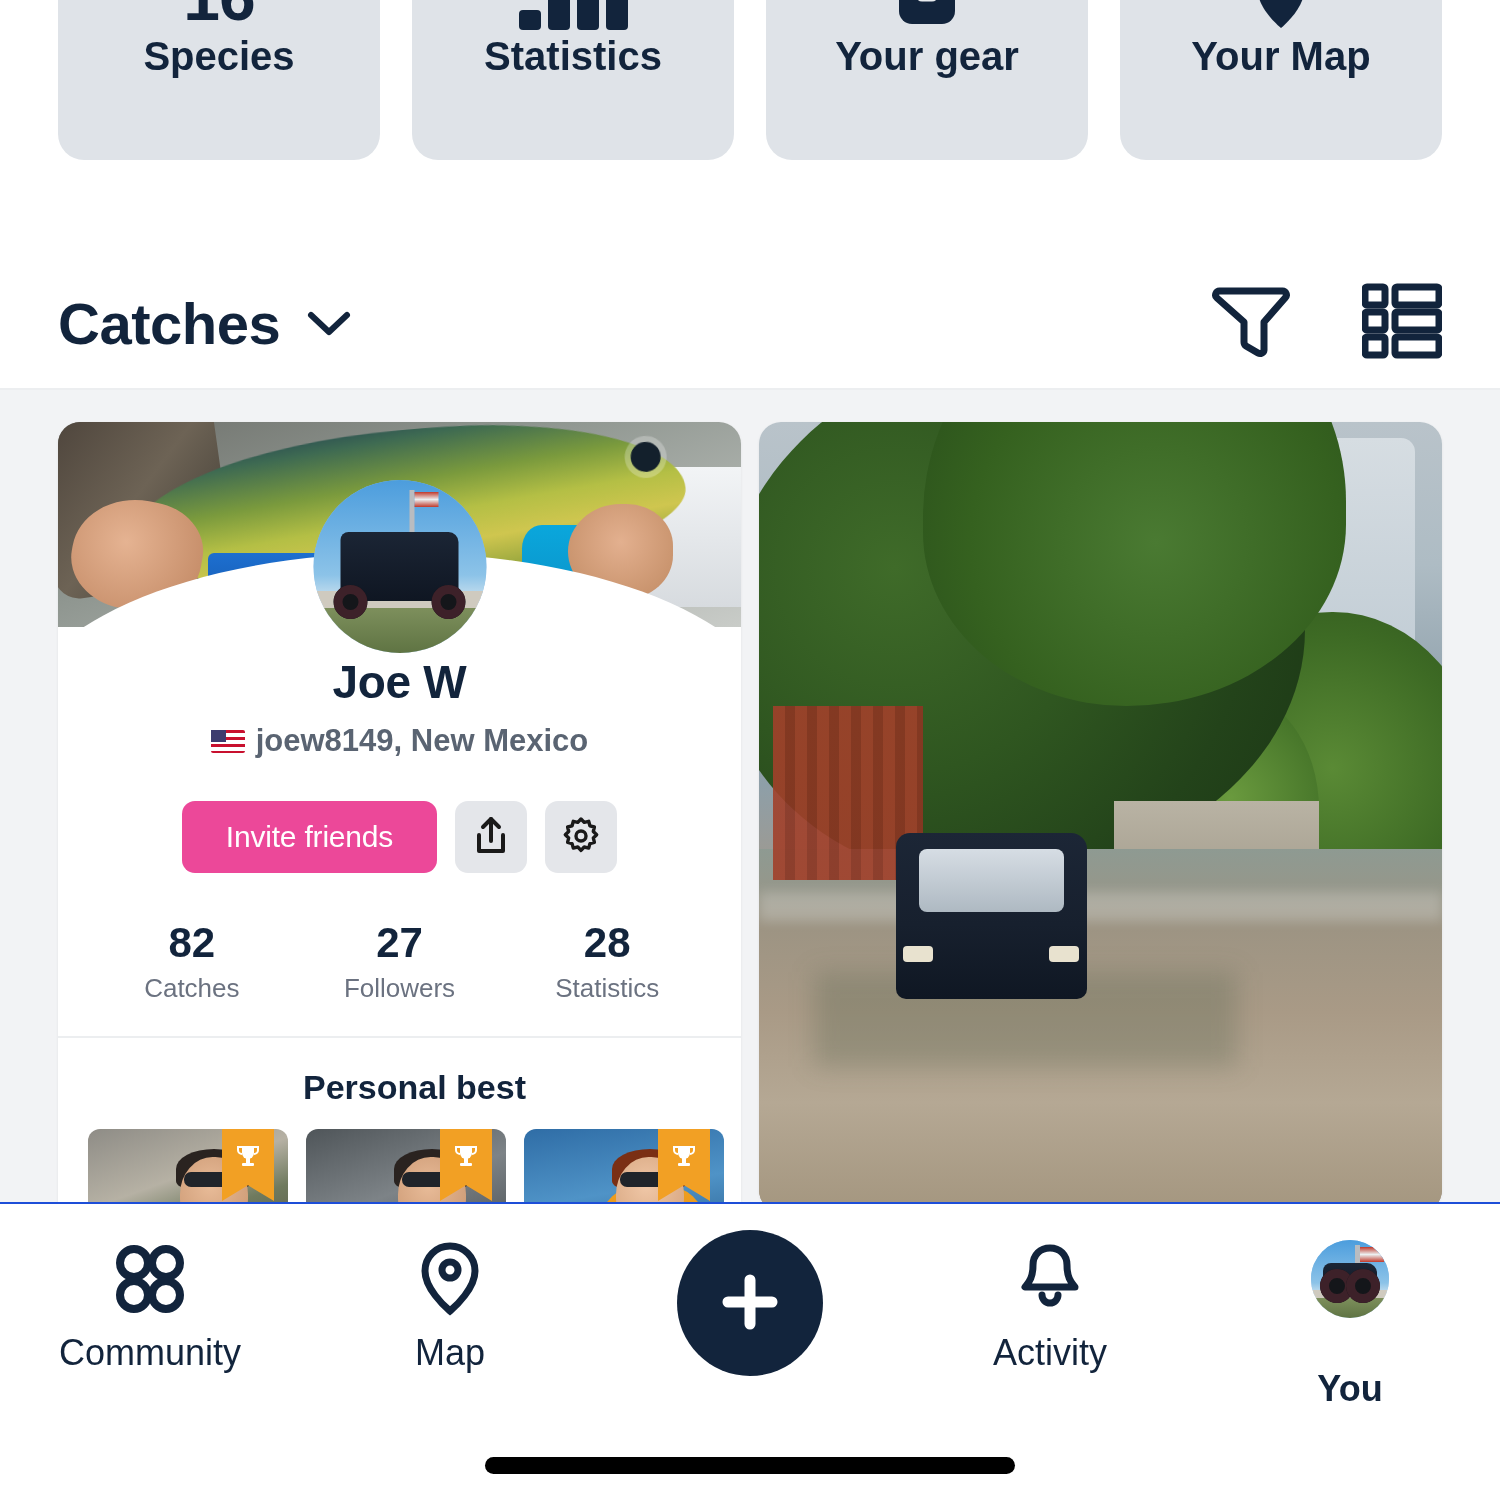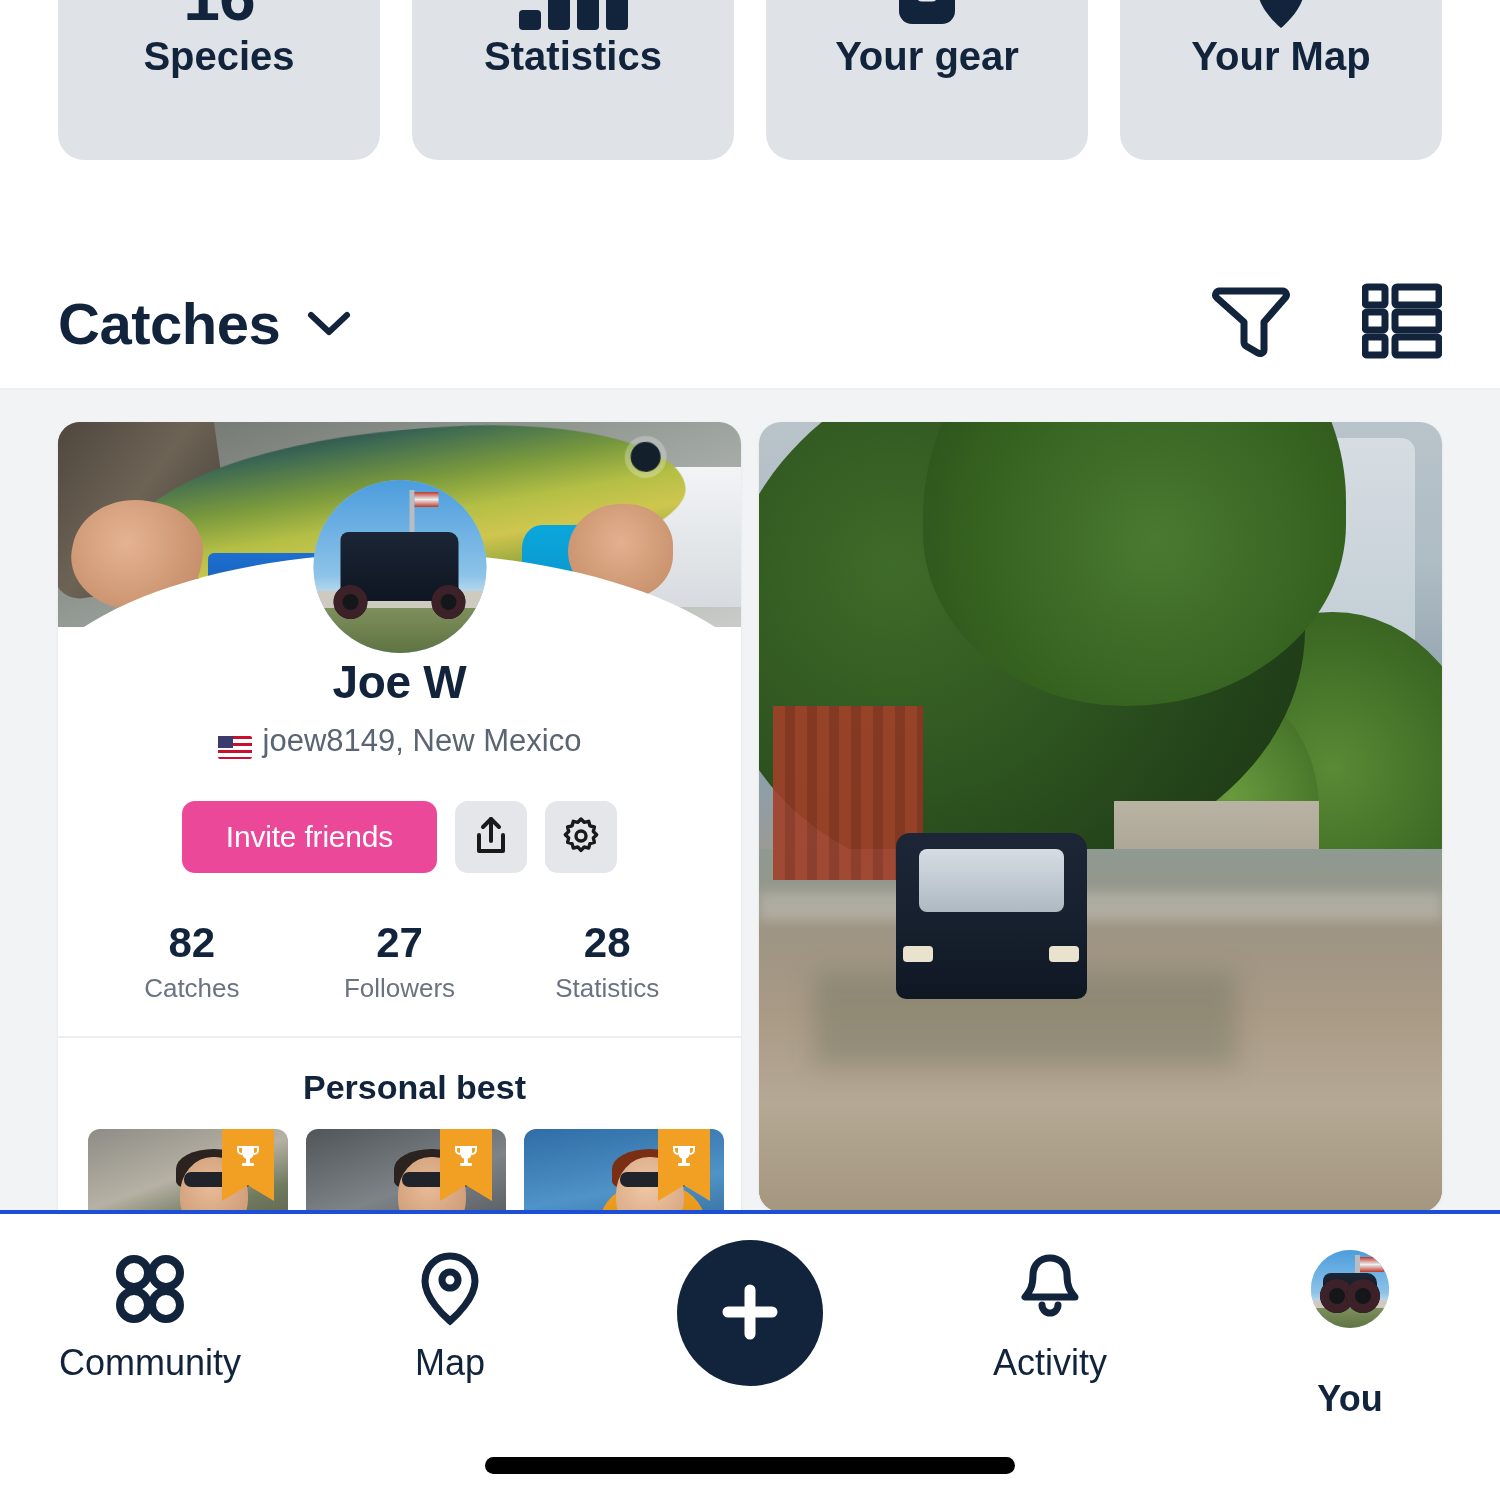--- a/index.html
+++ b/index.html
@@ -235,8 +235,8 @@
   }
   .p-handle {
     margin-top: 14px;
-    font-size: 31px; font-weight: 400; color: #5a6472;
-    display: flex; align-items: flex-end; justify-content: center; gap: 11px;
+    font-size: 31px; font-weight: 700; color: #5a6472;
+    display: flex; align-items: center; justify-content: center; gap: 11px;
   }
   .flag {
     display:inline-block; width: 34px; height: 23px;

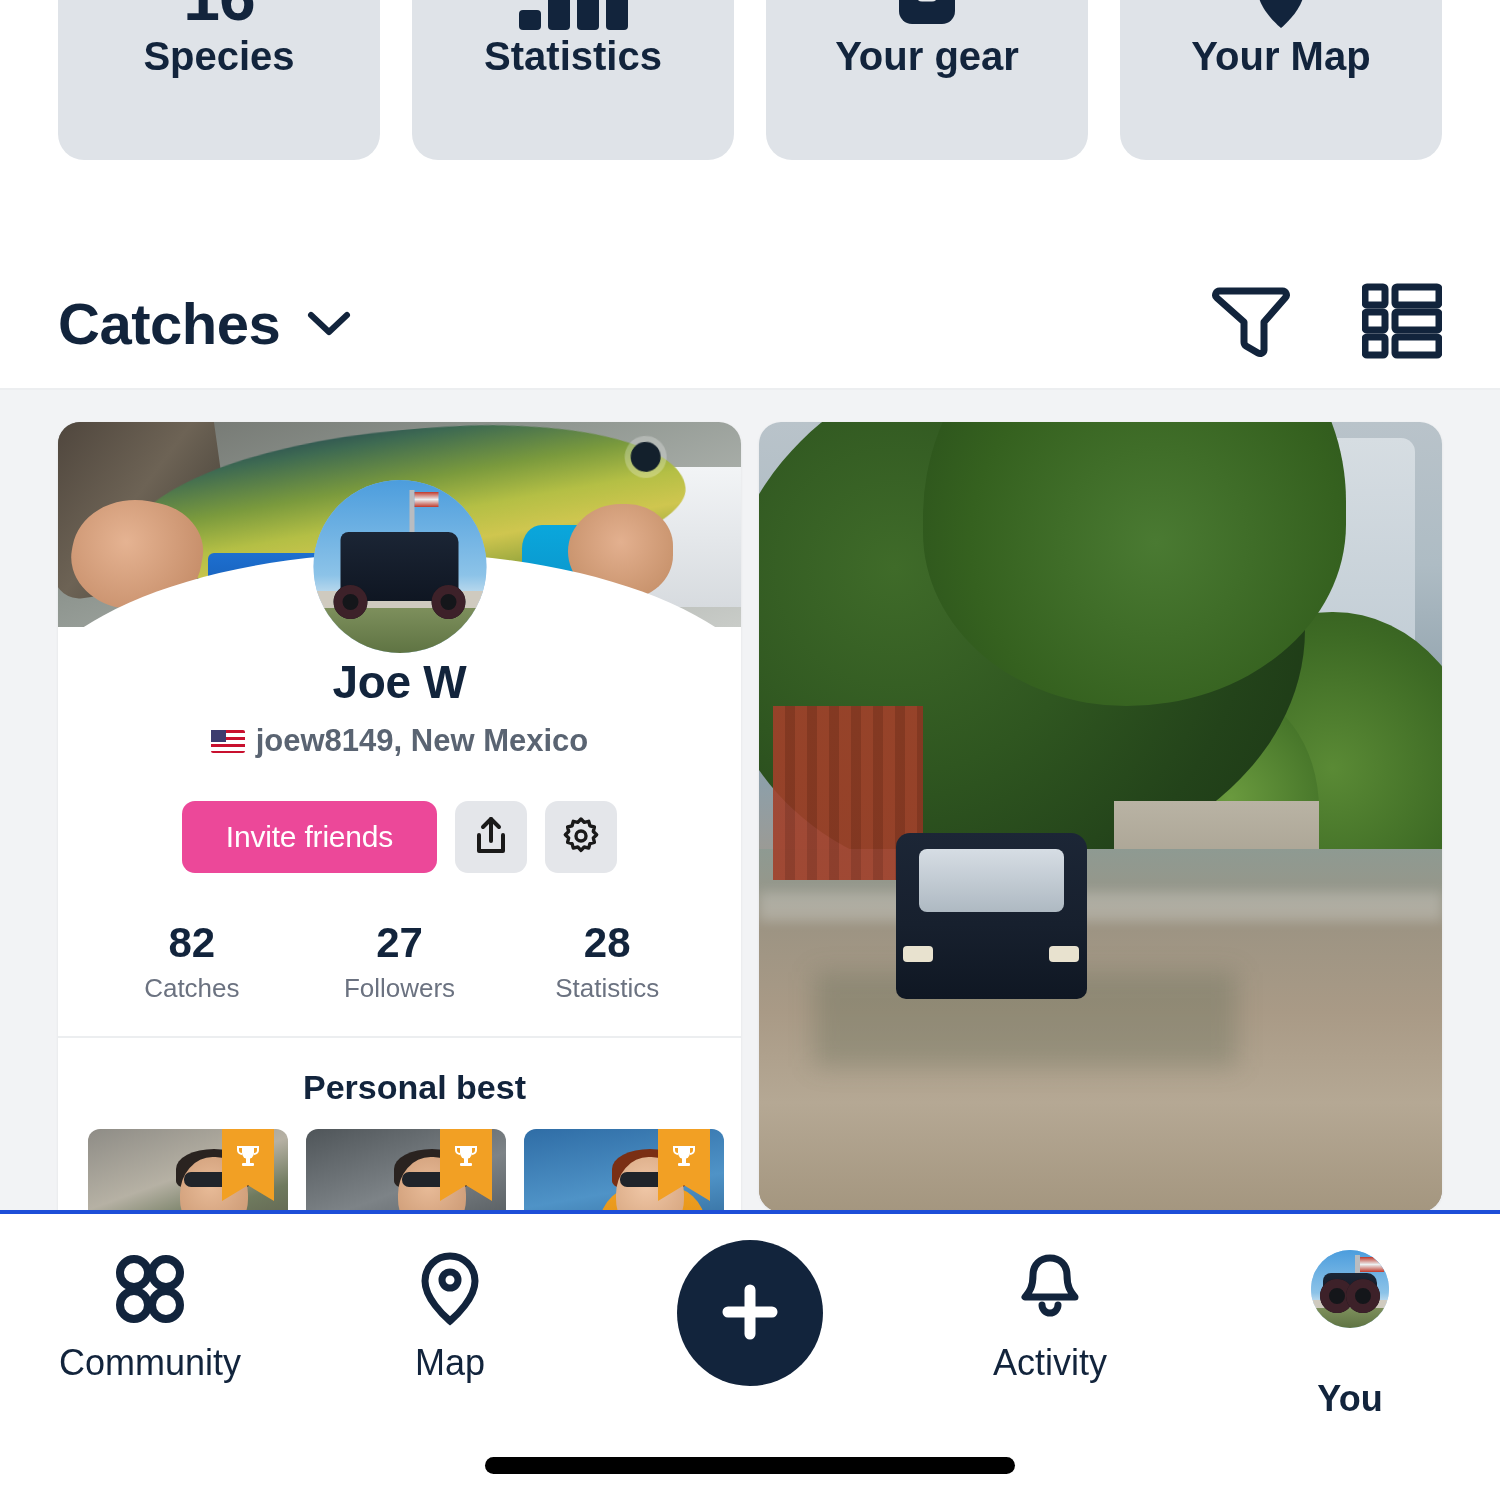--- a/index.html
+++ b/index.html
@@ -420,10 +420,10 @@
   
   .bottom-nav {
     position:absolute;
-    left:0; bottom: 0;
+    left:0; bottom: 8px;
     width: 1500px; height: 290px;
     background:#ffffff;
-    border-top: 4px solid #1d4ed8;
+    border-top: 2px solid #1d4ed8;
     display:flex;
     align-items: flex-start;
     padding-top: 38px;

